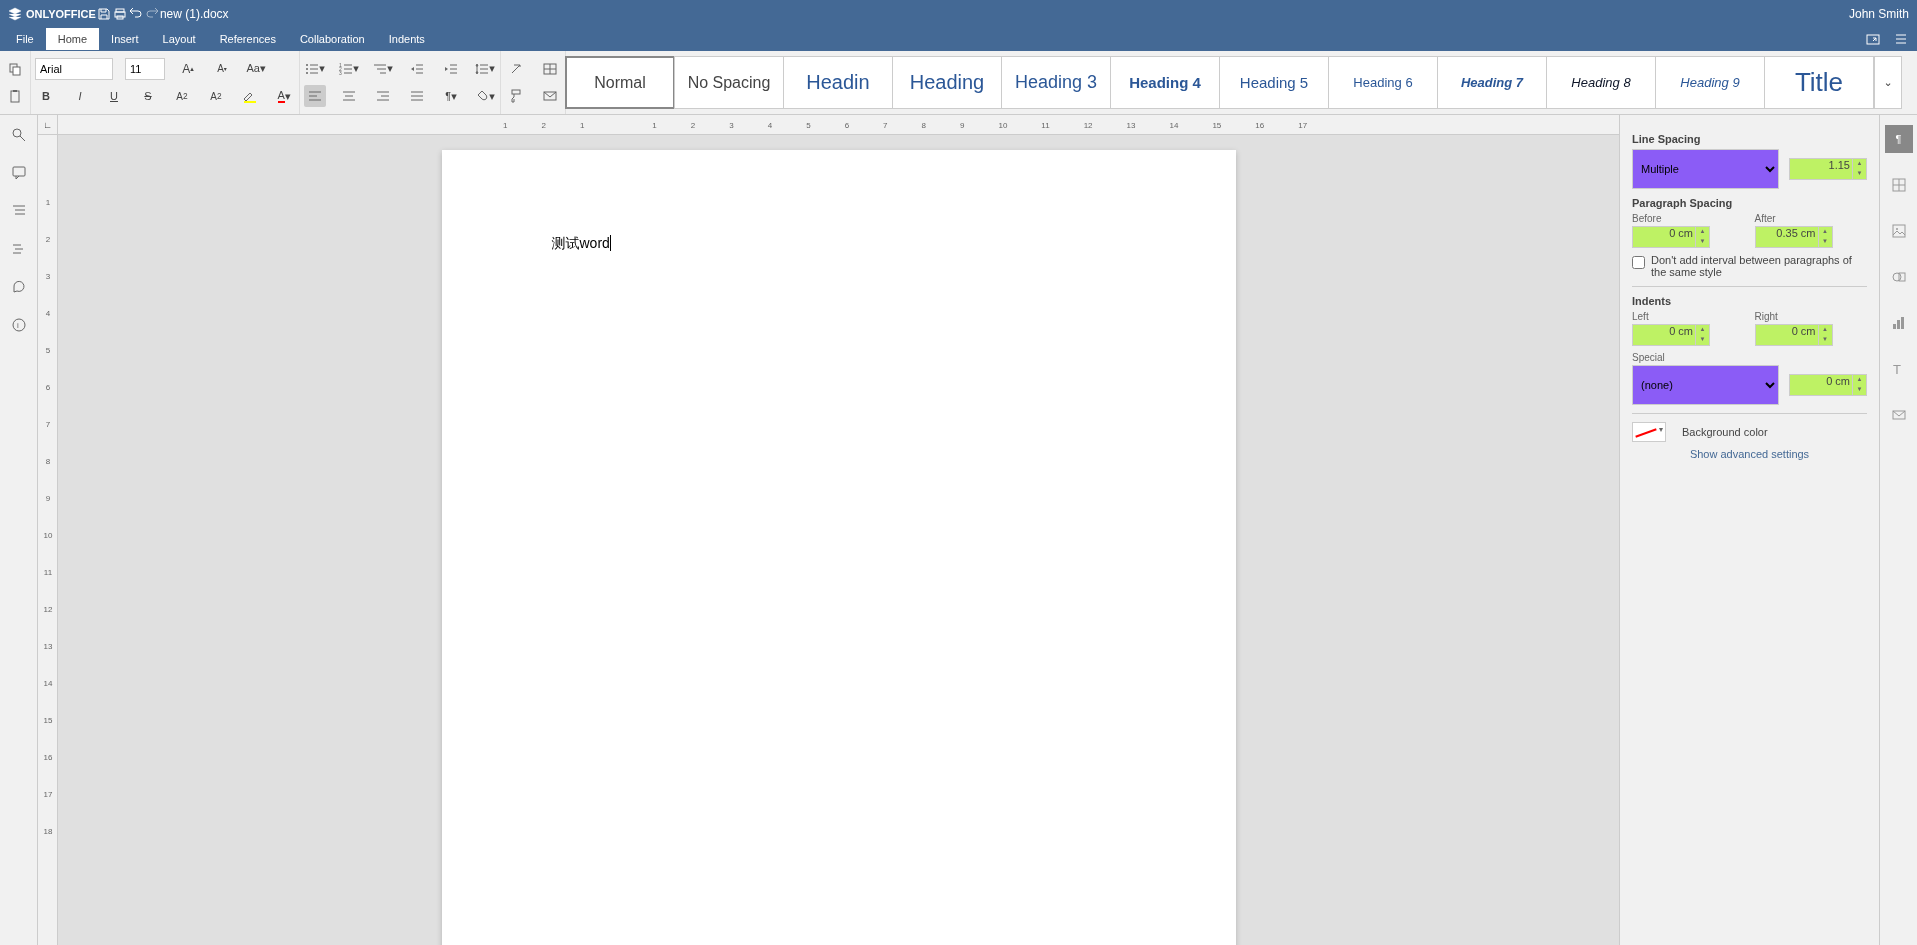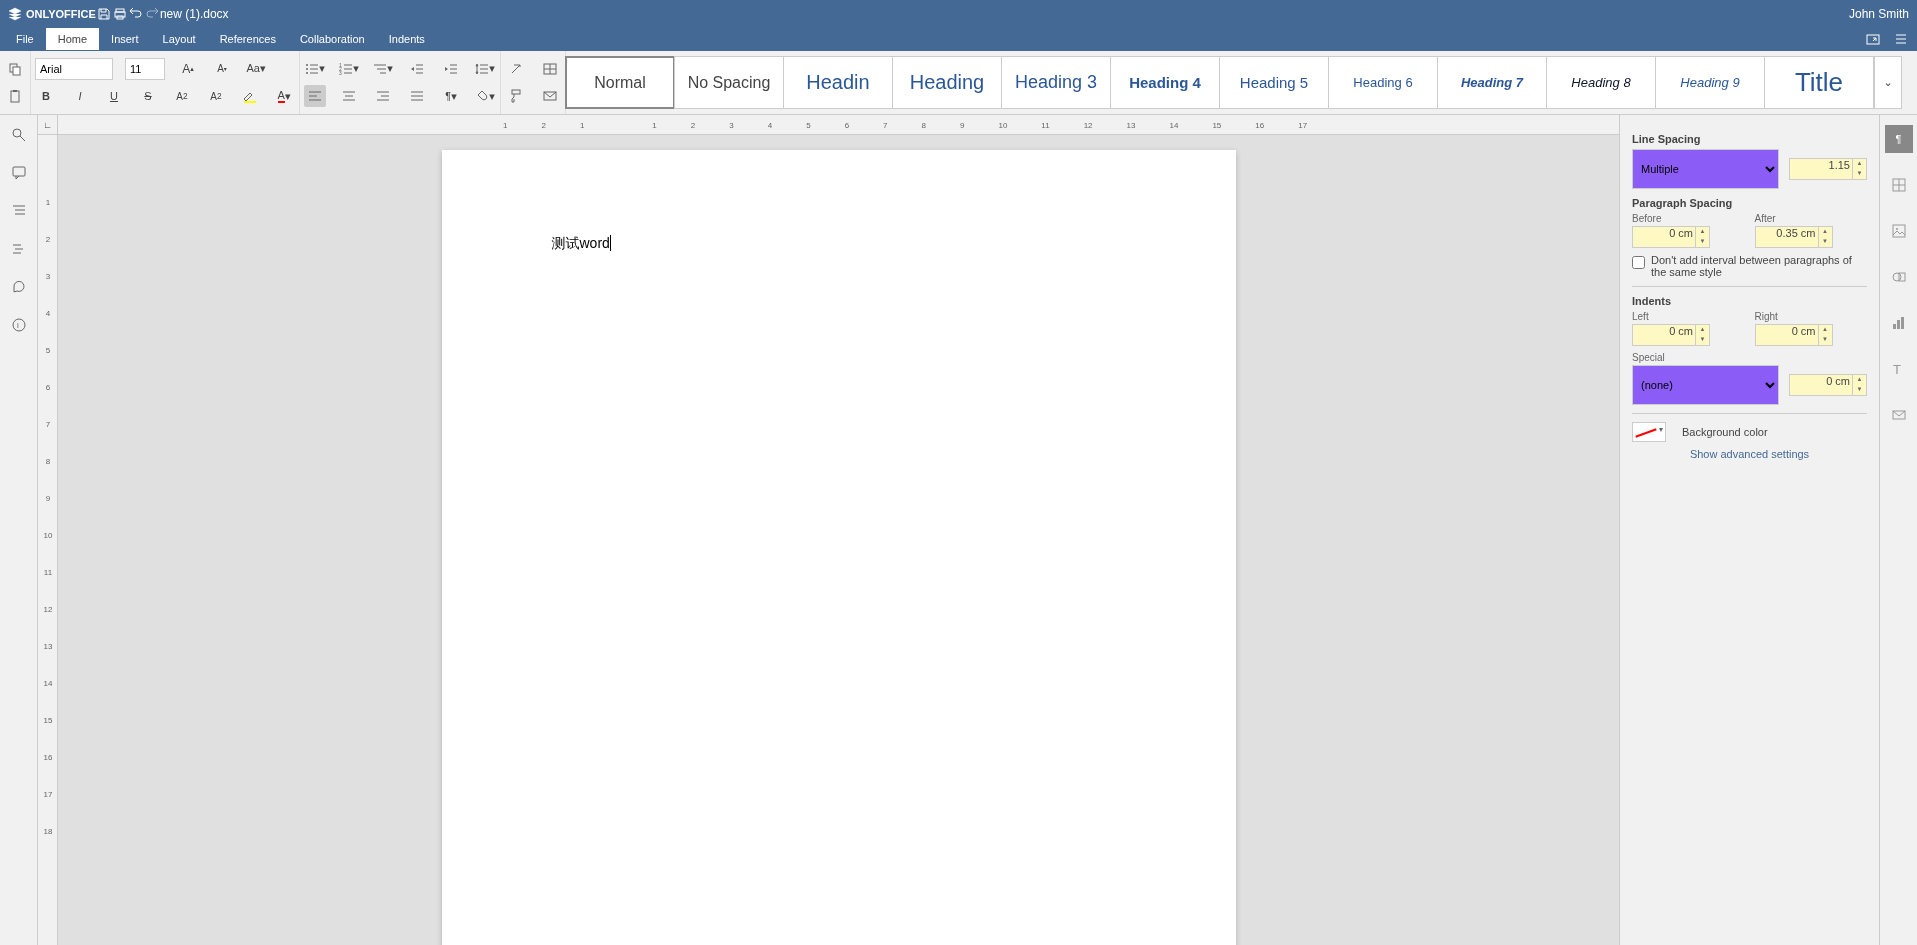--- a/index.html
+++ b/index.html
@@ -48,7 +48,7 @@
 .rp-label{font-weight:bold;margin-bottom:4px;margin-top:8px}
 .rp-row{display:flex;gap:10px;align-items:center;margin-bottom:6px}
 .rp-select{flex:1;height:40px;border:1px solid #ccc;background:#8b5cf6;padding:0 4px;font-size:11px}
-.rp-num{width:78px;height:22px;border:1px solid #ccc;background:#fef9c3;text-align:right;padding:0 16px 17px 4px;font-size:11px;position:relative}
+.rp-num{width:78px;height:22px;border:1px solid #ccc;background:#bef264;text-align:right;padding:0 16px 17px 4px;font-size:11px;position:relative}
 .rp-spin{position:absolute;right:0;top:0;width:14px;height:100%;border-left:1px solid #ccc;display:flex;flex-direction:column}
 .rp-spin span{flex:1;font-size:6px;text-align:center;line-height:9px;cursor:pointer;color:#666}
 .rp-col{flex:1}

